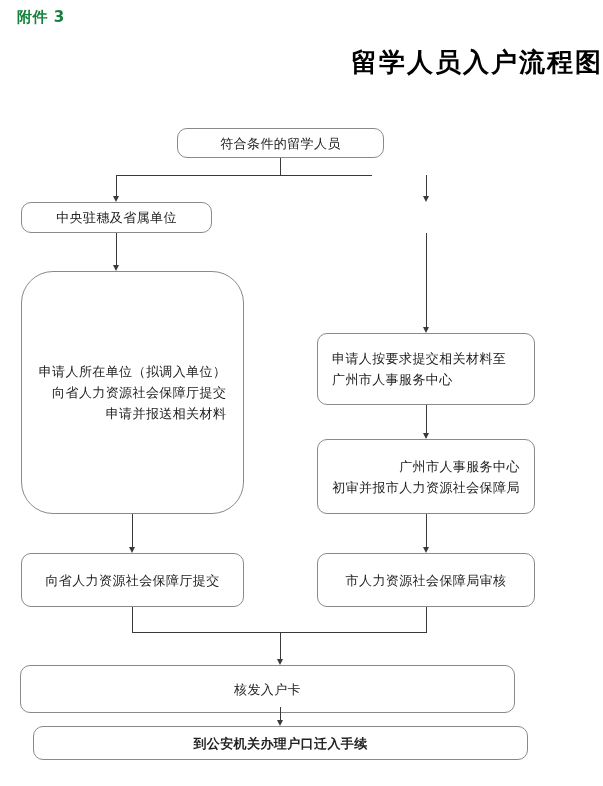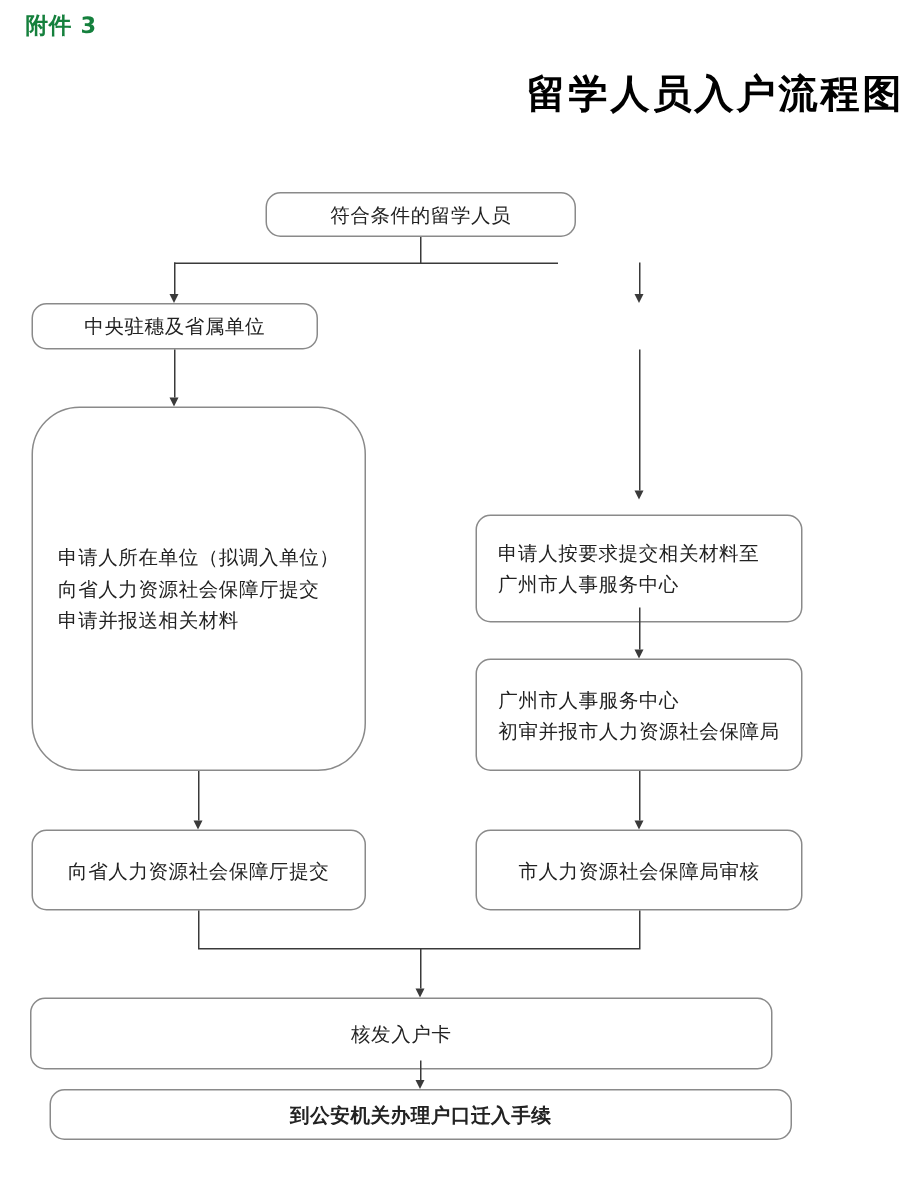--- a/index.html
+++ b/index.html
@@ -57,7 +57,7 @@
     color: #222222;
     letter-spacing: 0.4px;
     white-space: pre-line;
-    text-align: left;
+    text-align: right;
   }
   .node.pill { border-radius: 10px; }
   .node.big  { border-radius: 32px; }

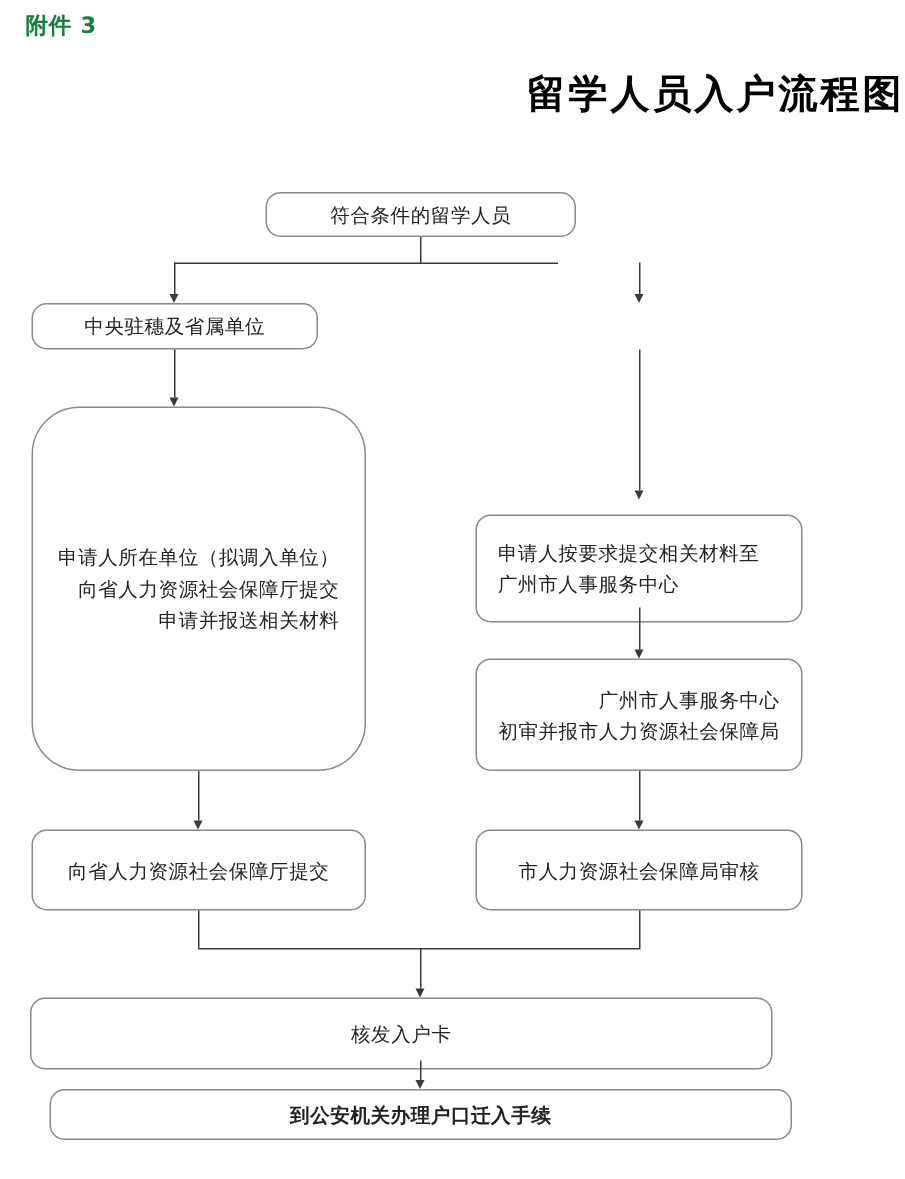--- a/index.html
+++ b/index.html
@@ -118,7 +118,7 @@
   <div class="conn v" style="left:426px; top:233px; height:94px;"></div>
   <div class="arrow-down" style="left:423px; top:327px;"></div>
 
-  <div class="node pill left-text" style="left:317px; top:343px; width:218px; height:72px;">申请人按要求提交相关材料至
+  <div class="node pill left-text" style="left:317px; top:333px; width:218px; height:72px;">申请人按要求提交相关材料至
 广州市人事服务中心</div>
 
   <div class="conn v" style="left:426px; top:405px; height:28px;"></div>

